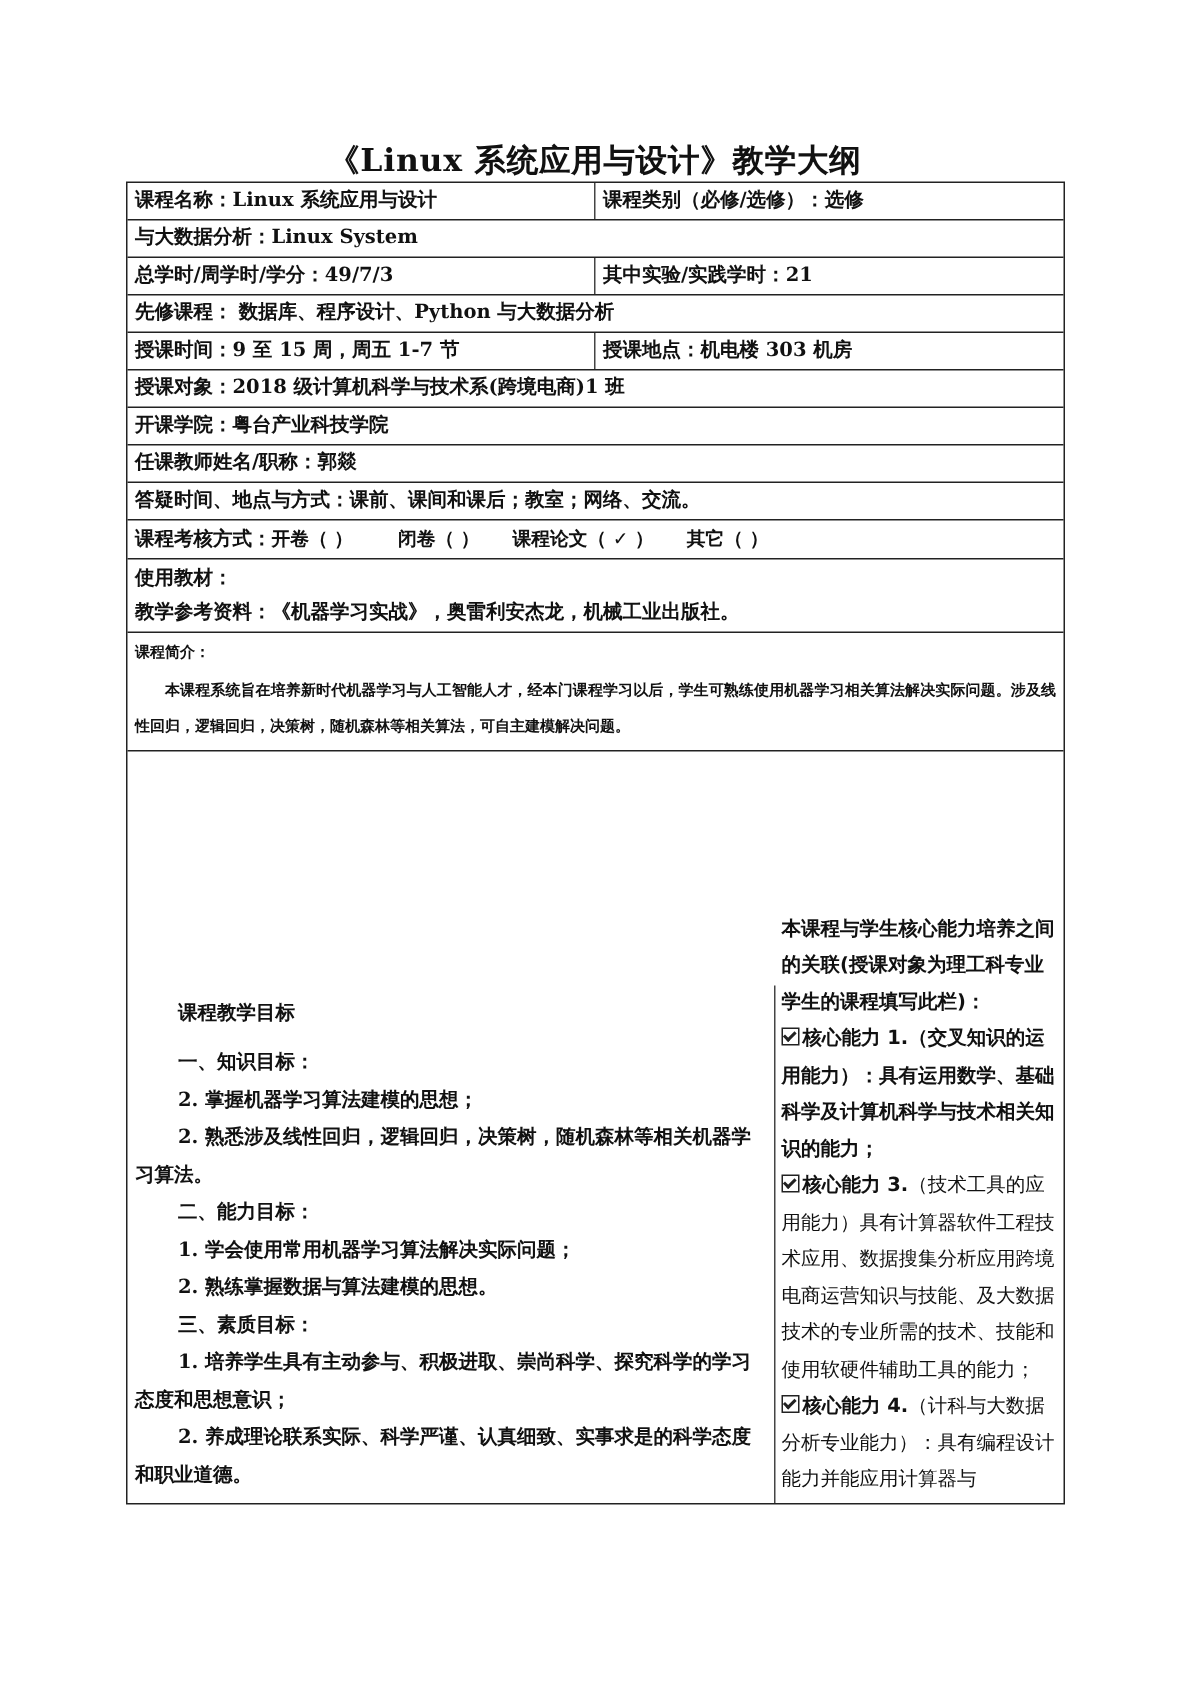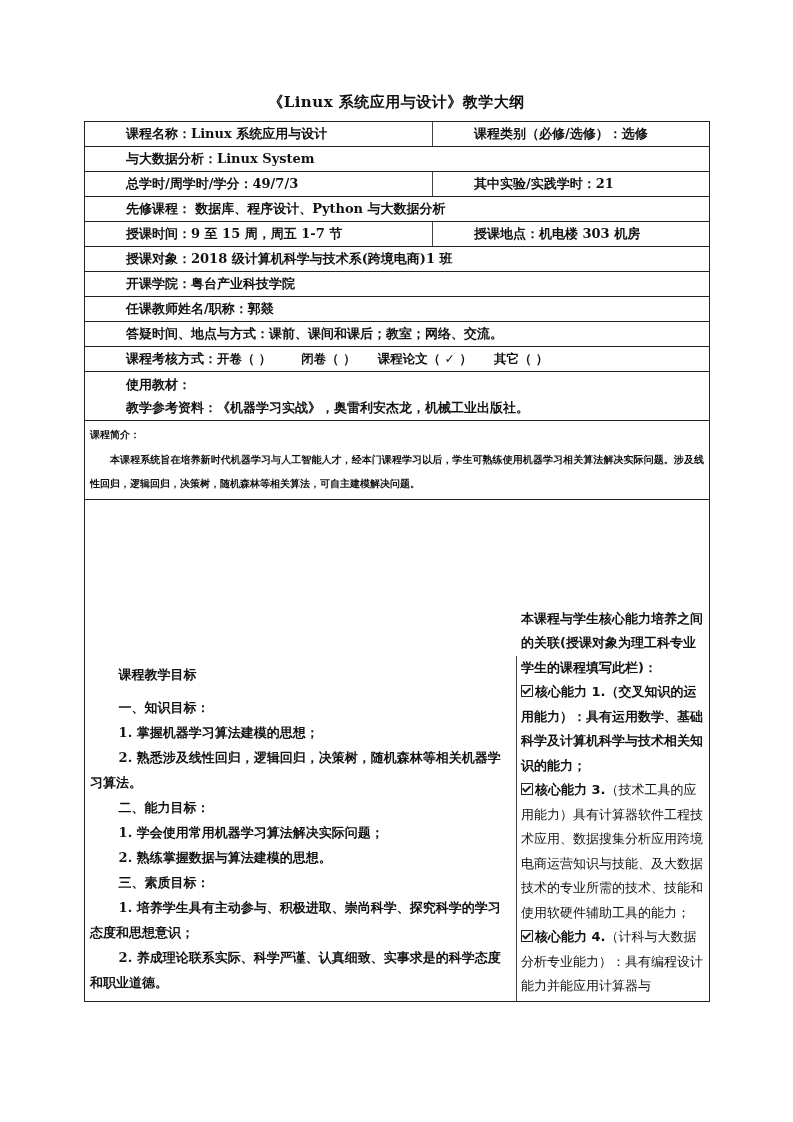--- a/index.html
+++ b/index.html
@@ -4,7 +4,7 @@
 <style>
   html, body { margin: 0; padding: 0; background: #ffffff; }
   body { width: 793px; height: 1122px; position: relative; font-family: "DejaVu Serif", "Liberation Serif", serif; color: #111; }
-  .title { position: absolute; top: 93px; left: 0; width: 793px; text-align: center; font-size: 15px; font-weight: bold; letter-spacing: 0.5px; }
+  .title { position: absolute; top: 93px; left: 0; width: 793px; text-align: center; font-size: 21px; font-weight: bold; letter-spacing: 0.5px; }
   .tbl { position: absolute; left: 84px; top: 121px; width: 626px; border: 1px solid #222; box-sizing: border-box; }
   .row { display: flex; border-bottom: 1px solid #222; box-sizing: border-box; }
   .row.last { border-bottom: none; align-items: flex-end; }

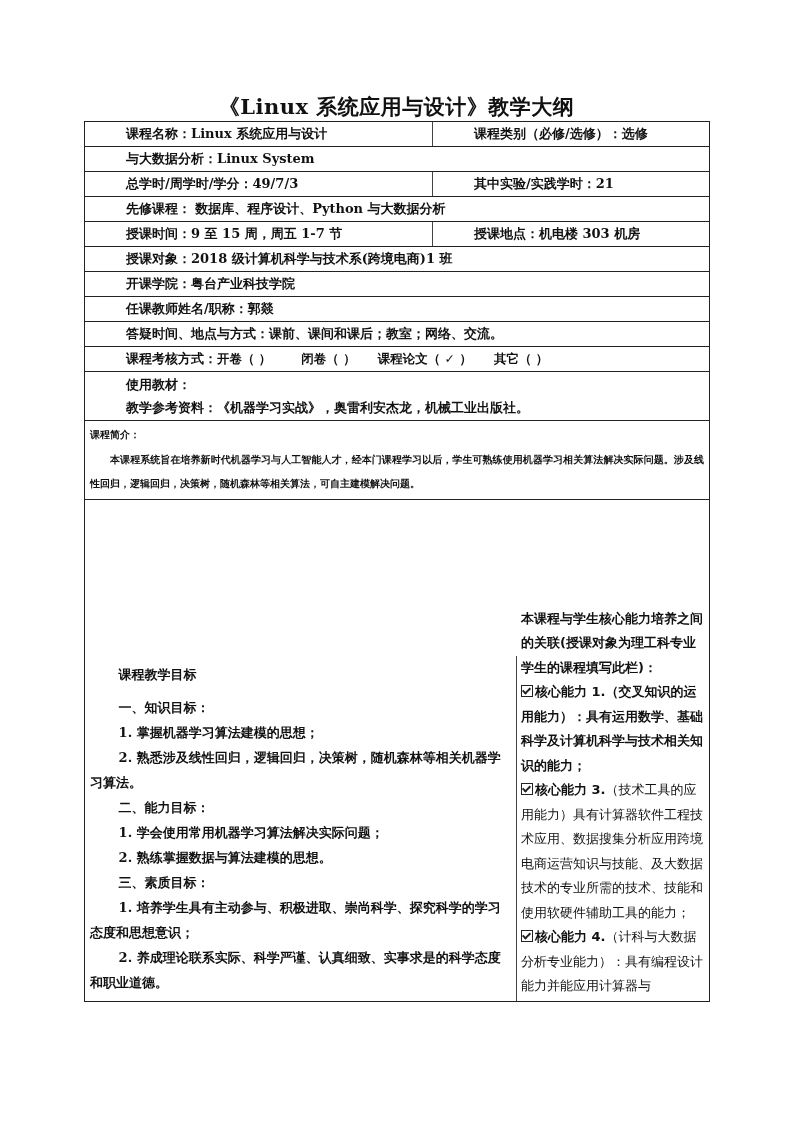--- a/index.html
+++ b/index.html
@@ -8,7 +8,7 @@
   .tbl { position: absolute; left: 84px; top: 121px; width: 626px; border: 1px solid #222; box-sizing: border-box; }
   .row { display: flex; border-bottom: 1px solid #222; box-sizing: border-box; }
   .row.last { border-bottom: none; align-items: flex-end; }
-  .cell { padding: 0 5px; font-size: 13px; line-height: 24px; box-sizing: border-box; white-space: nowrap; overflow: hidden; margin-left: 36px; }
+  .cell { padding: 0 5px; font-size: 13px; line-height: 24px; box-sizing: border-box; white-space: nowrap; overflow: hidden; }
   .cell.left { width: 312px; border-right: 1px solid #444; }
   .cell.full { width: 100%; }
   .lbl { font-weight: bold; }

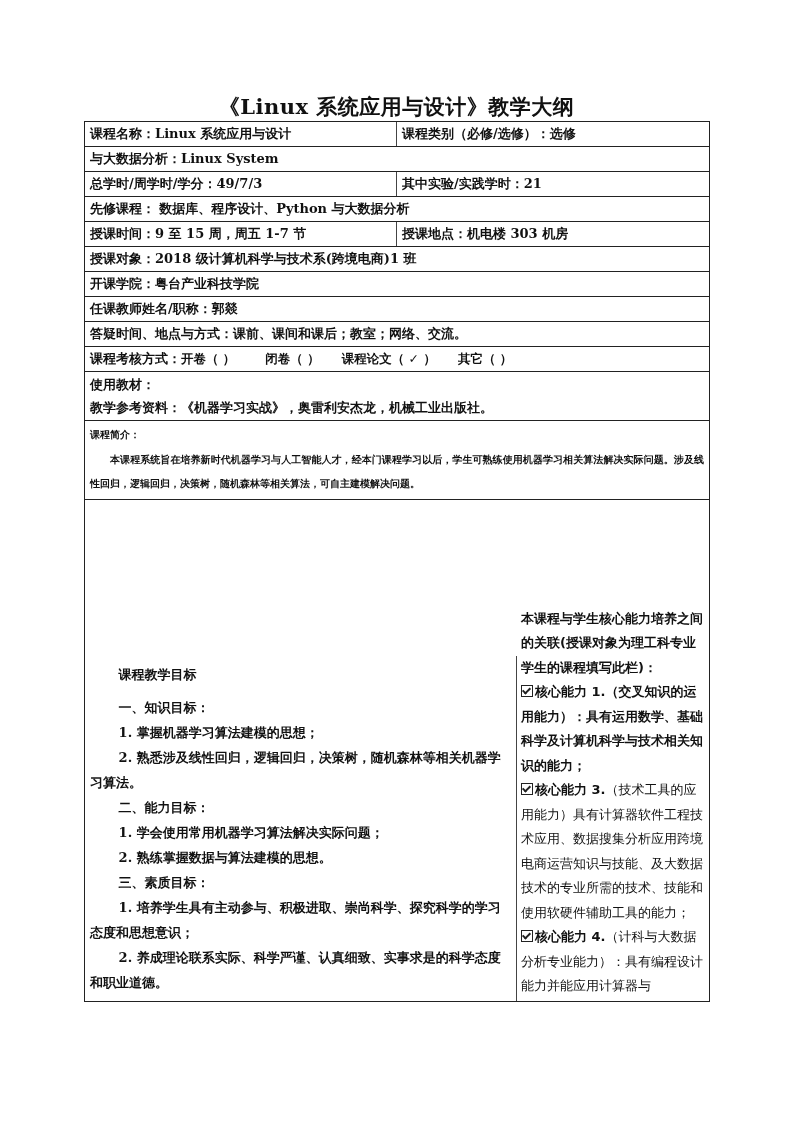--- a/index.html
+++ b/index.html
@@ -122,7 +122,7 @@
       <div class="heading">课程教学目标</div>
       <div class="spacer"></div>
       <div class="heading">一、知识目标：</div>
-      <div class="ind">1. 掌握机器学习算法建模的思想；</div>
+      <div class="ind">2. 掌握机器学习算法建模的思想；</div>
       <div class="ind">2. 熟悉涉及线性回归，逻辑回归，决策树，随机森林等相关机器学习算法。</div>
       <div class="heading">二、能力目标：</div>
       <div class="ind">1. 学会使用常用机器学习算法解决实际问题；</div>

